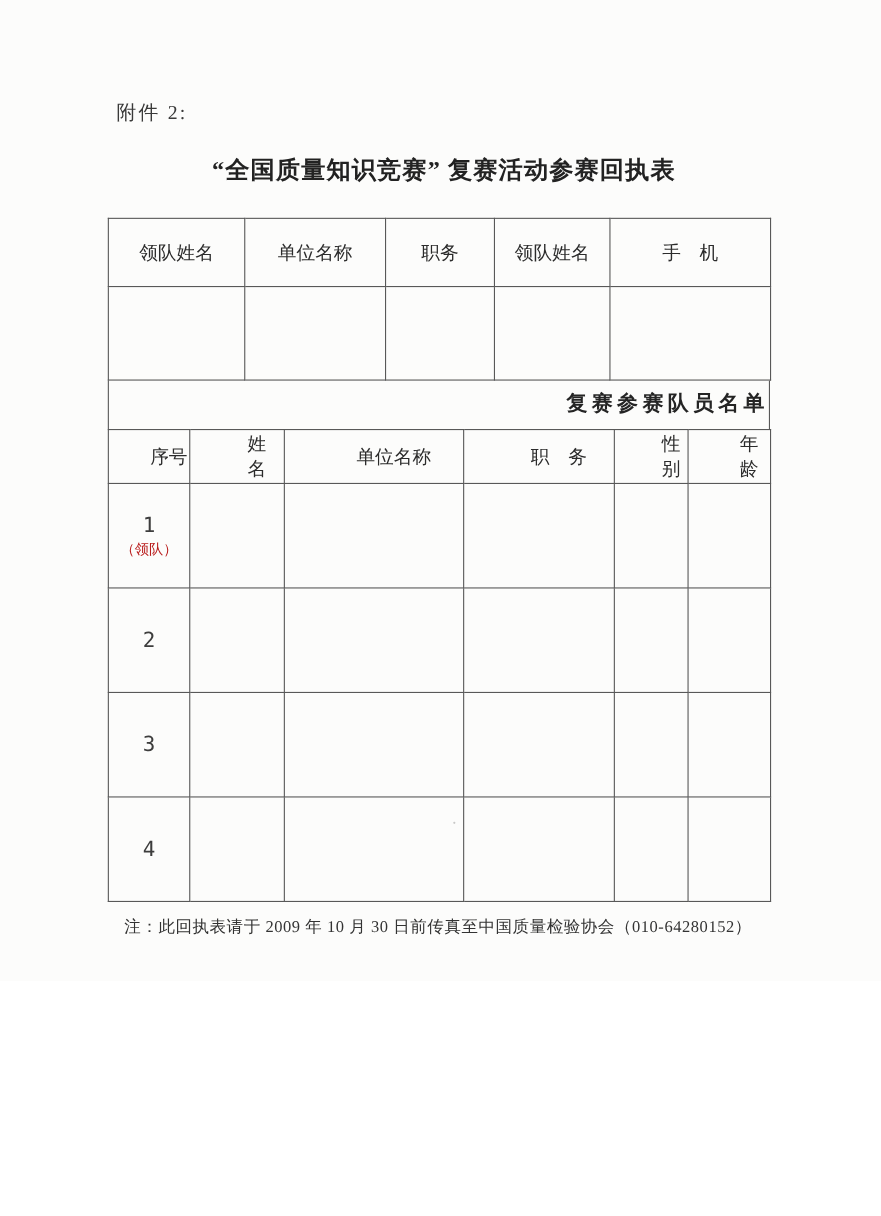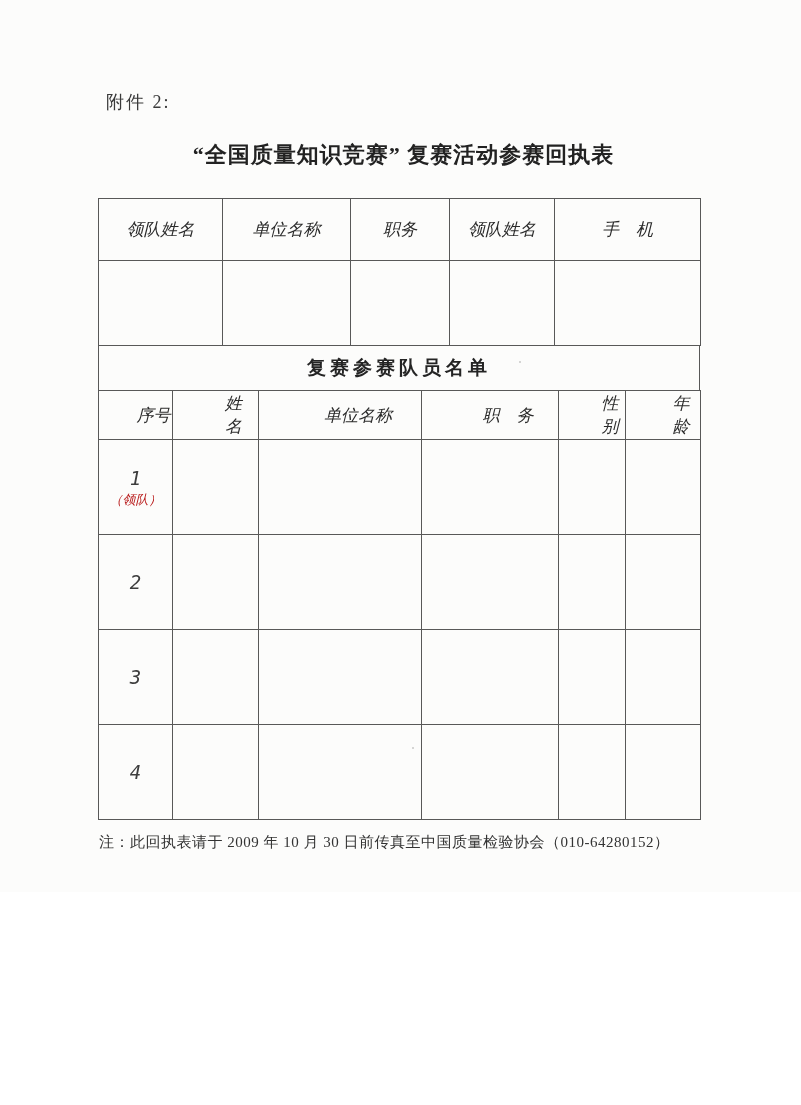--- a/index.html
+++ b/index.html
@@ -46,7 +46,6 @@
     border-collapse: collapse;
     table-layout: fixed;
     width: 602px;
-    font-style: italic;
   }
   table.grid th, table.grid td {
     border: 1px solid #585858;

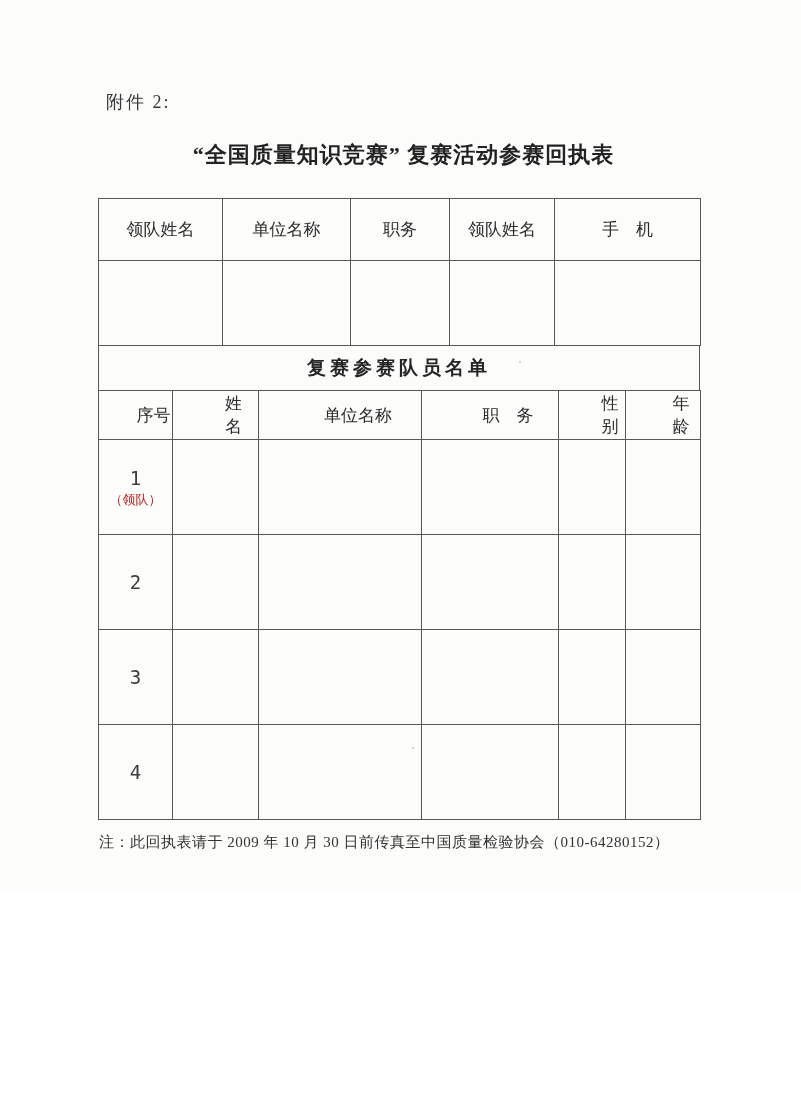--- a/index.html
+++ b/index.html
@@ -66,7 +66,7 @@
     line-height: 44px;
     border-left: 1px solid #585858;
     border-right: 1px solid #585858;
-    text-align: center;
+    text-align: right;
   }
   .section-title {
     font-size: 19px;

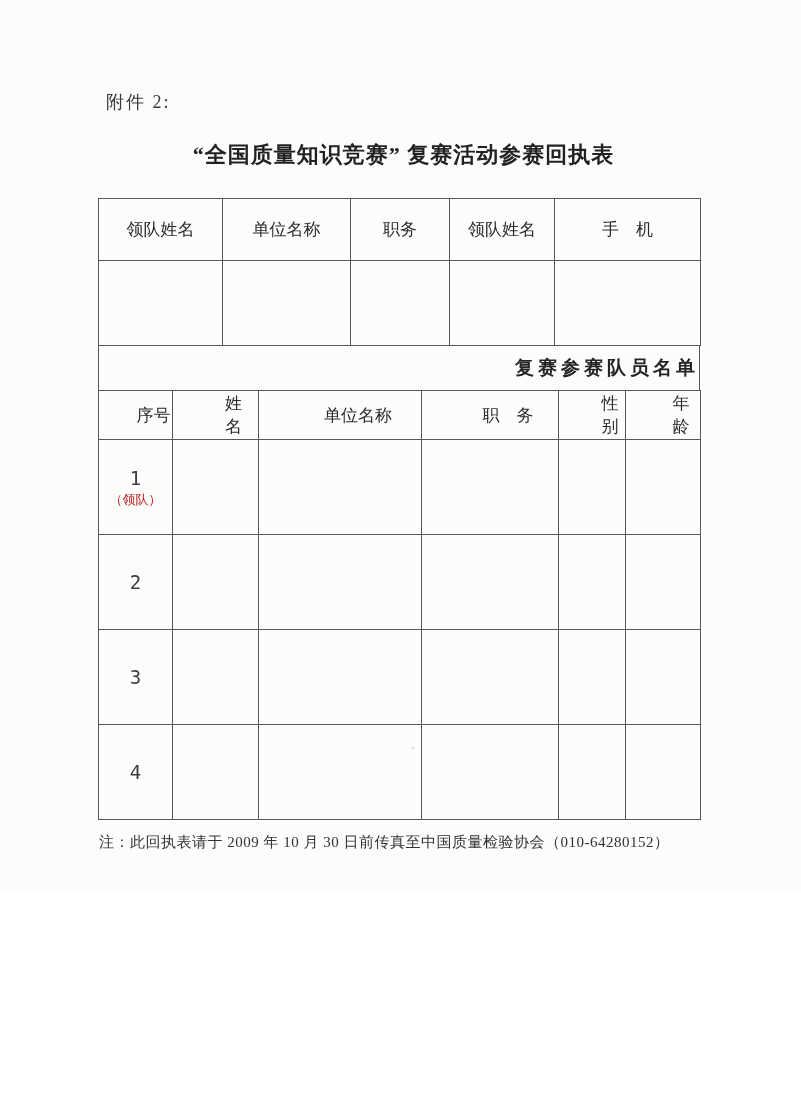--- a/index.html
+++ b/index.html
@@ -91,7 +91,7 @@
   }
   .footnote {
     position: absolute;
-    left: 99px;
+    left: 113px;
     top: 833px;
     width: 600px;
     font-size: 15px;

